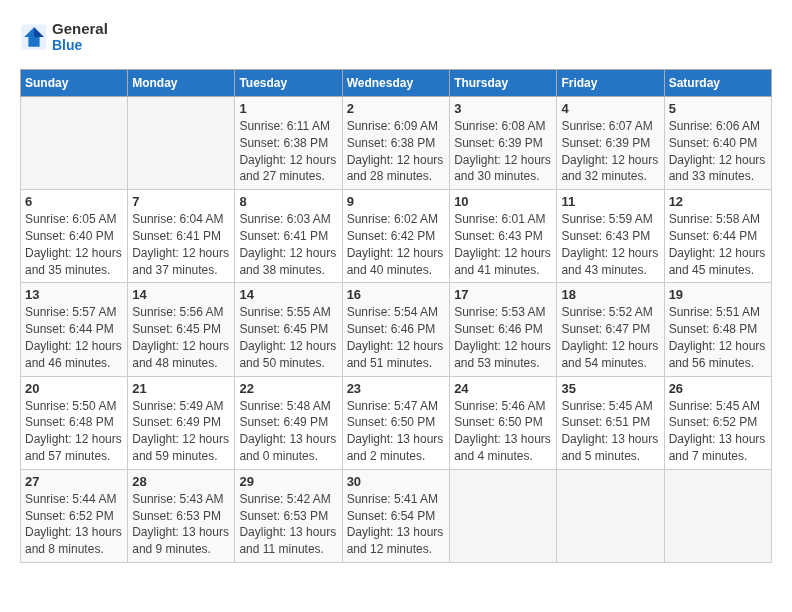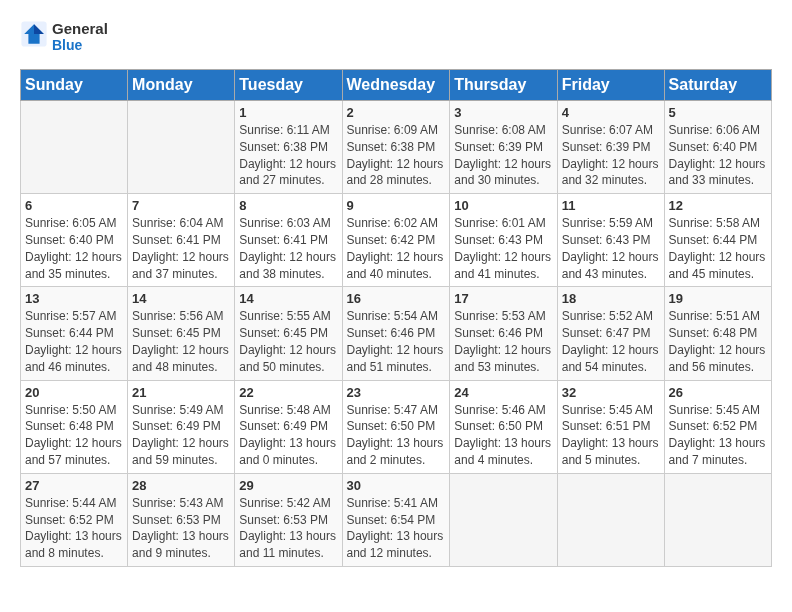--- a/index.html
+++ b/index.html
@@ -18,7 +18,7 @@
     }
     .logo {
       display: flex;
-      align-items: flex-start;
+      align-items: center;
       gap: 4px;
     }
     .logo-icon {

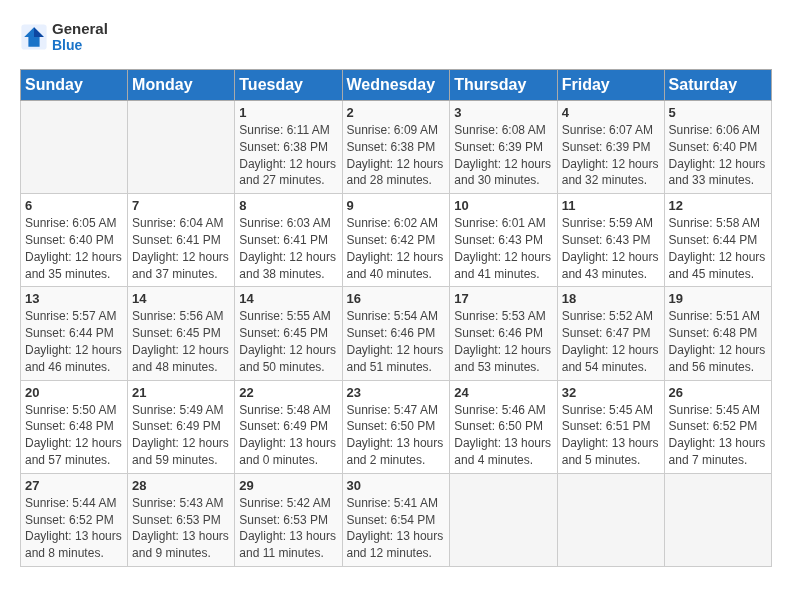--- a/index.html
+++ b/index.html
@@ -47,7 +47,7 @@
       color: #fff;
       padding: 6px 4px;
       text-align: left;
-      font-size: 16px;
+      font-size: 12px;
       font-weight: bold;
       border: 1px solid #aaa;
     }

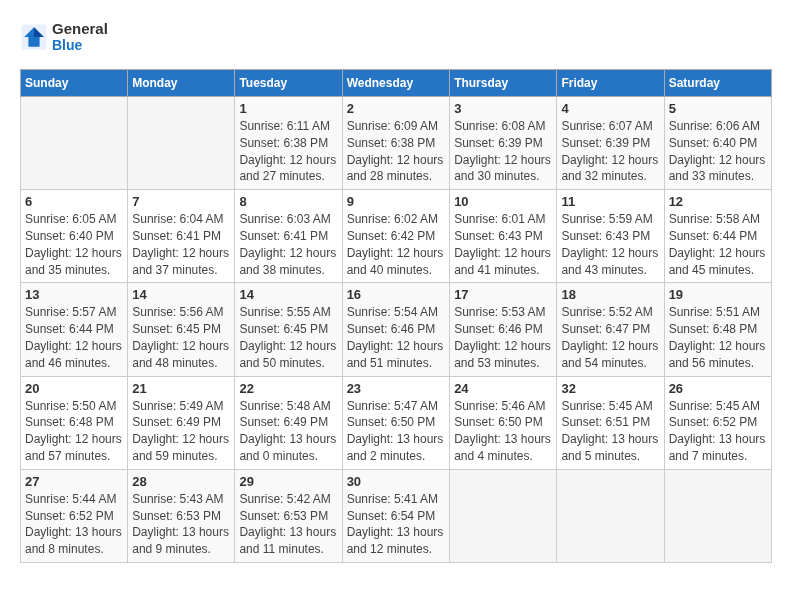--- a/index.html
+++ b/index.html
@@ -222,7 +222,7 @@
           <div class="day-info">Sunrise: 5:46 AM<br>Sunset: 6:50 PM<br>Daylight: 13 hours and 4 minutes.</div>
         </td>
         <td>
-          <span class="day-num">32</span>
+          <span class="day-num">35</span>
           <div class="day-info">Sunrise: 5:45 AM<br>Sunset: 6:51 PM<br>Daylight: 13 hours and 5 minutes.</div>
         </td>
         <td>

